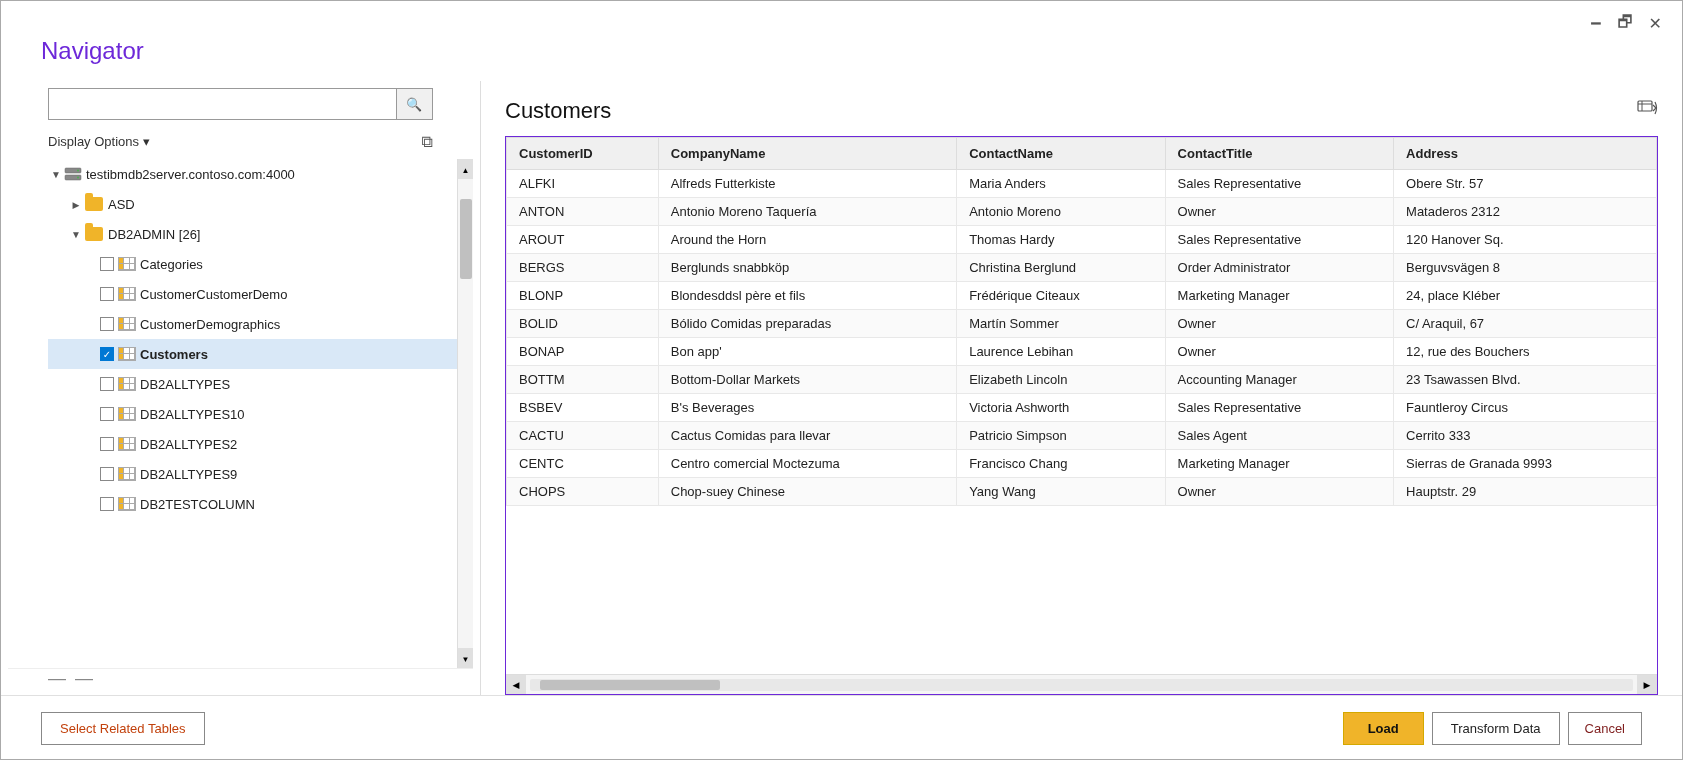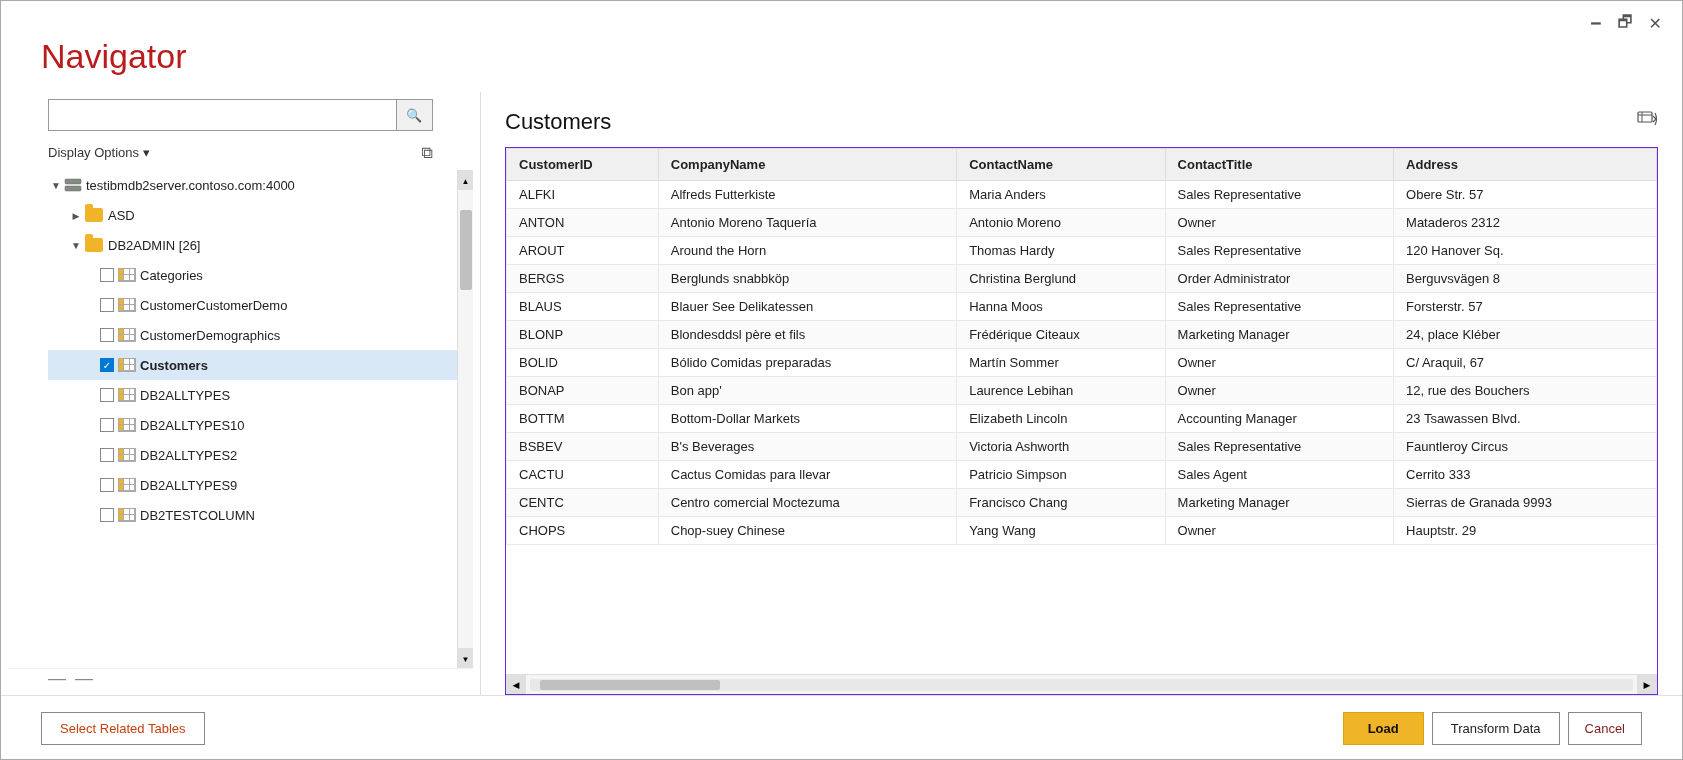--- a/index.html
+++ b/index.html
@@ -30,10 +30,10 @@
     }
 
     .main-title {
-      font-size: 34px;
+      font-size: 24px;
       font-weight: 300;
       padding: 0 0 16px 40px;
-      color: #b91c1c;
+      color: #6d28d9;
     }
 
     .outer {

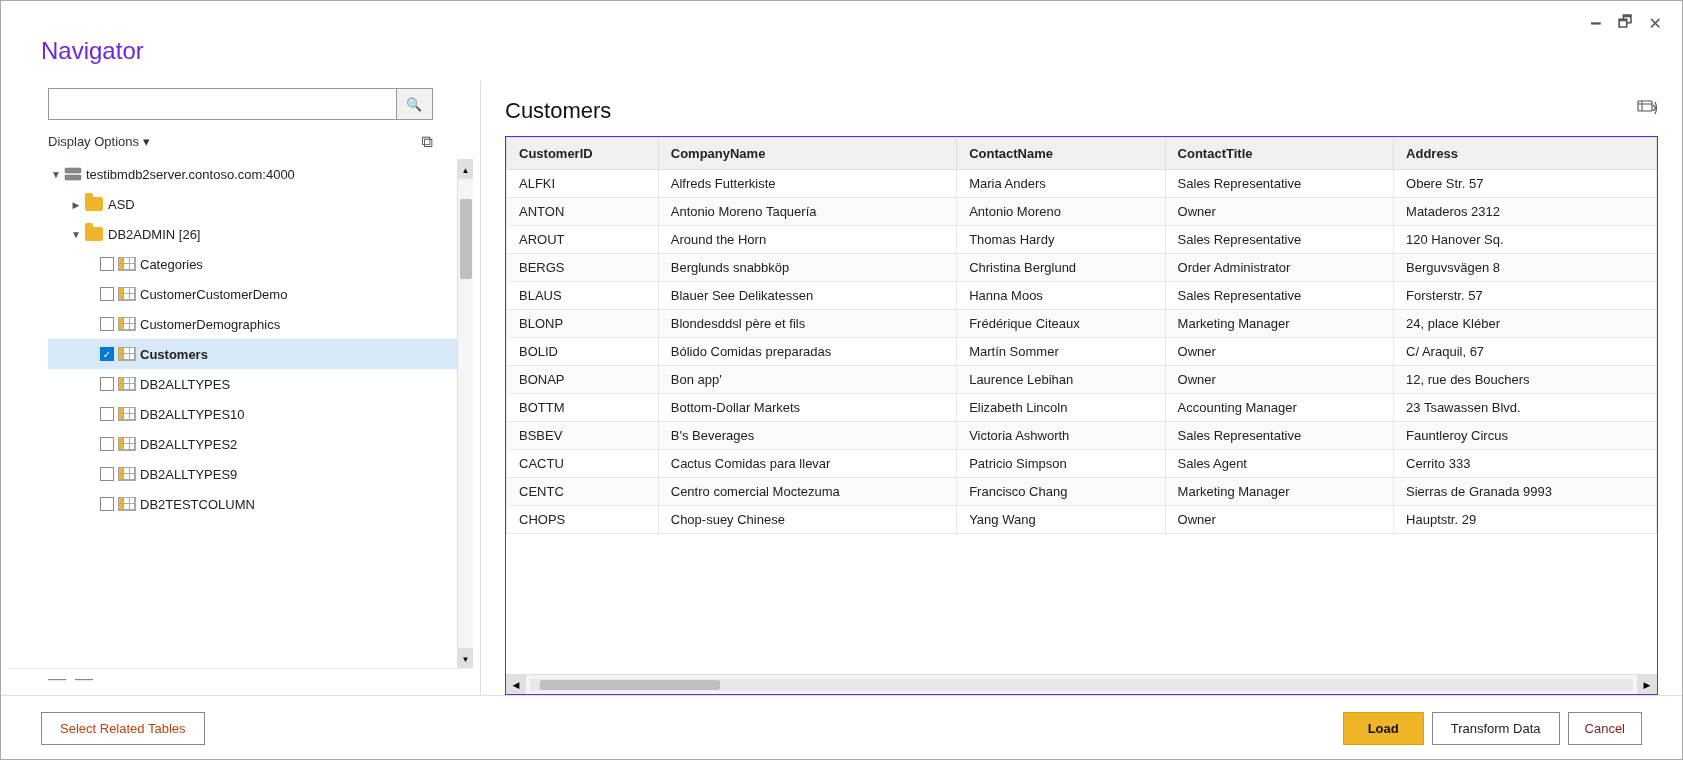--- a/index.html
+++ b/index.html
@@ -713,13 +713,6 @@
                   <td>Berguvsvägen 8</td>
                 </tr>
                 <tr>
-                  <td>BLAUS</td>
-                  <td>Blauer See Delikatessen</td>
-                  <td>Hanna Moos</td>
-                  <td>Sales Representative</td>
-                  <td>Forsterstr. 57</td>
-                </tr>
-                <tr>
                   <td>BLONP</td>
                   <td>Blondesddsl père et fils</td>
                   <td>Frédérique Citeaux</td>

